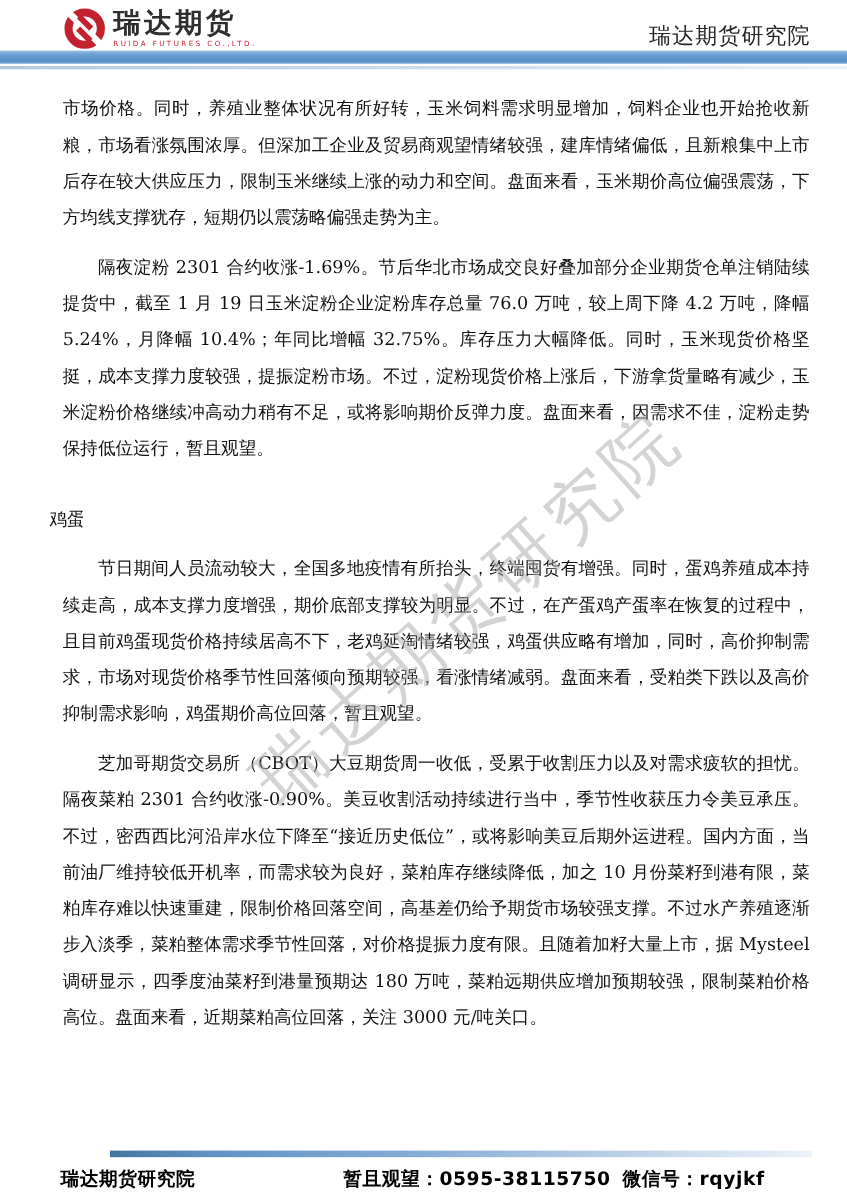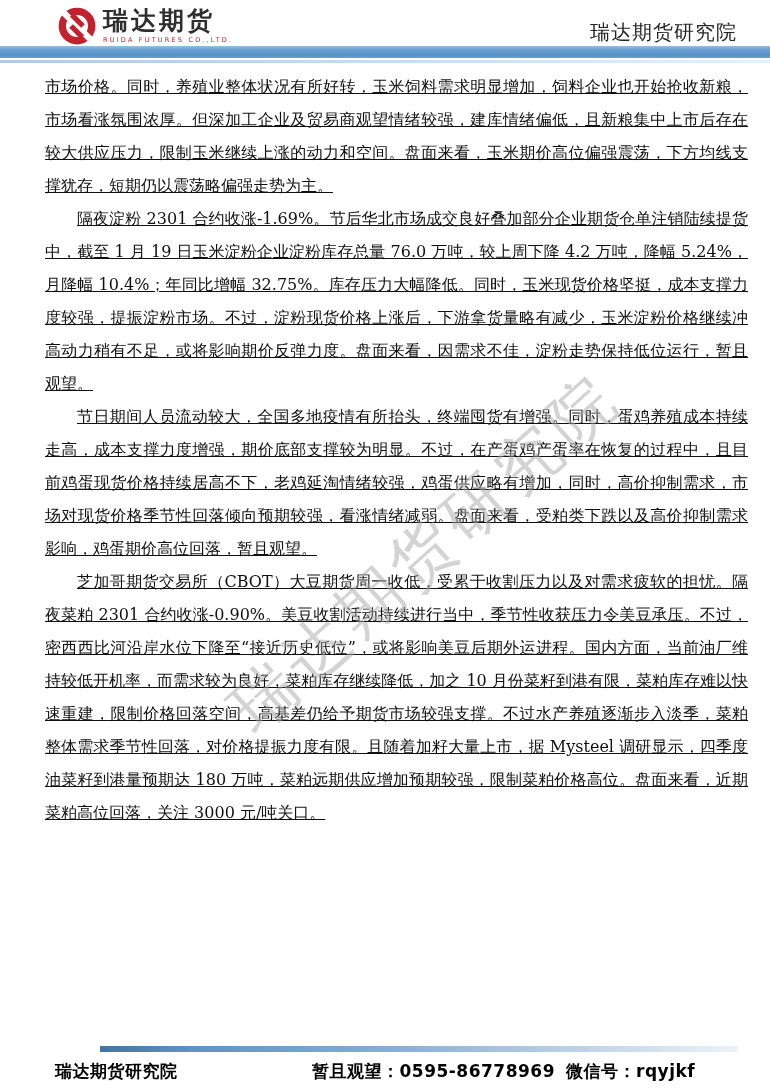--- a/index.html
+++ b/index.html
@@ -45,7 +45,7 @@
     font-size:16px; line-height:33px; color:#101010;
     text-align:justify; z-index:2;
   }
-  .para { margin:0; text-indent:2em;text-decoration:underline; }
+  .para { margin:12px; text-indent:2em; }
   .para.no-indent { text-indent:0; }
   .sec-heading { margin:31px 0 0 0; font-size:16px; font-weight:normal; line-height:33px; }
 

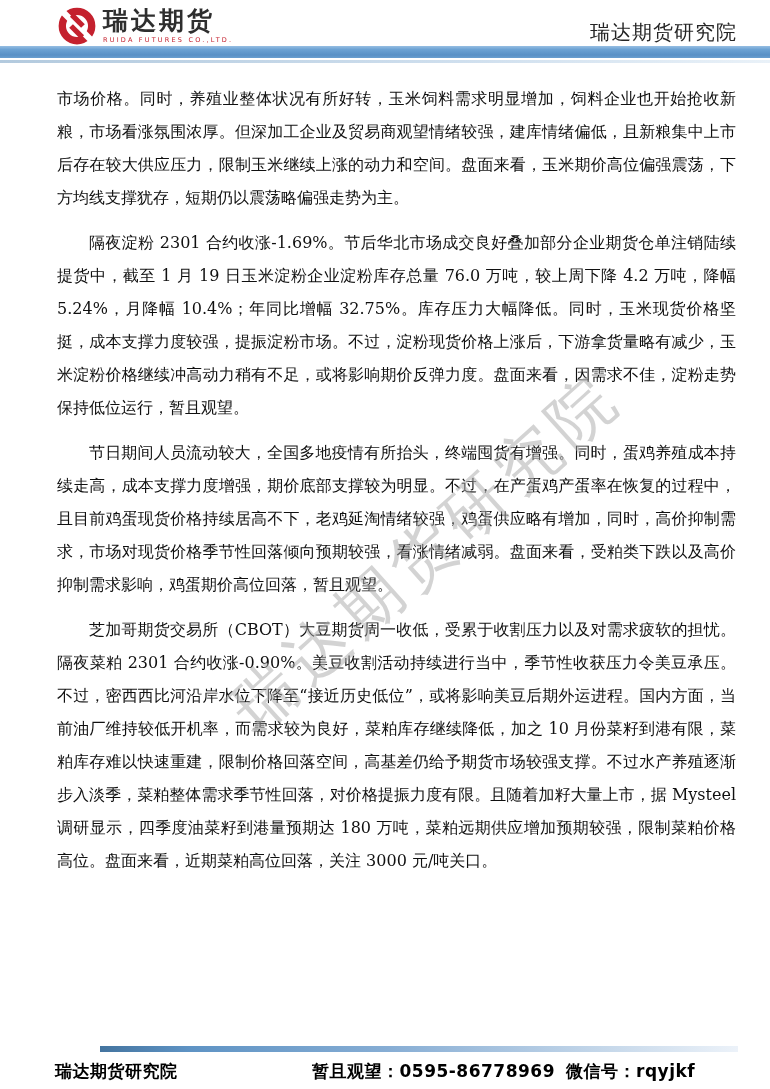--- a/index.html
+++ b/index.html
@@ -96,6 +96,7 @@
 
     <p class="para">隔夜淀粉 2301 合约收涨-1.69%。节后华北市场成交良好叠加部分企业期货仓单注销陆续提货中，截至 1 月 19 日玉米淀粉企业淀粉库存总量 76.0 万吨，较上周下降 4.2 万吨，降幅 5.24%，月降幅 10.4%；年同比增幅 32.75%。库存压力大幅降低。同时，玉米现货价格坚挺，成本支撑力度较强，提振淀粉市场。不过，淀粉现货价格上涨后，下游拿货量略有减少，玉米淀粉价格继续冲高动力稍有不足，或将影响期价反弹力度。盘面来看，因需求不佳，淀粉走势保持低位运行，暂且观望。</p>
 
+    <h2 class="sec-heading">鸡蛋</h2>
     <p class="para">节日期间人员流动较大，全国多地疫情有所抬头，终端囤货有增强。同时，蛋鸡养殖成本持续走高，成本支撑力度增强，期价底部支撑较为明显。不过，在产蛋鸡产蛋率在恢复的过程中，且目前鸡蛋现货价格持续居高不下，老鸡延淘情绪较强，鸡蛋供应略有增加，同时，高价抑制需求，市场对现货价格季节性回落倾向预期较强，看涨情绪减弱。盘面来看，受粕类下跌以及高价抑制需求影响，鸡蛋期价高位回落，暂且观望。</p>
 
     <p class="para">芝加哥期货交易所（CBOT）大豆期货周一收低，受累于收割压力以及对需求疲软的担忧。隔夜菜粕 2301 合约收涨-0.90%。美豆收割活动持续进行当中，季节性收获压力令美豆承压。不过，密西西比河沿岸水位下降至“接近历史低位”，或将影响美豆后期外运进程。国内方面，当前油厂维持较低开机率，而需求较为良好，菜粕库存继续降低，加之 10 月份菜籽到港有限，菜粕库存难以快速重建，限制价格回落空间，高基差仍给予期货市场较强支撑。不过水产养殖逐渐步入淡季，菜粕整体需求季节性回落，对价格提振力度有限。且随着加籽大量上市，据 Mysteel 调研显示，四季度油菜籽到港量预期达 180 万吨，菜粕远期供应增加预期较强，限制菜粕价格高位。盘面来看，近期菜粕高位回落，关注 3000 元/吨关口。</p>

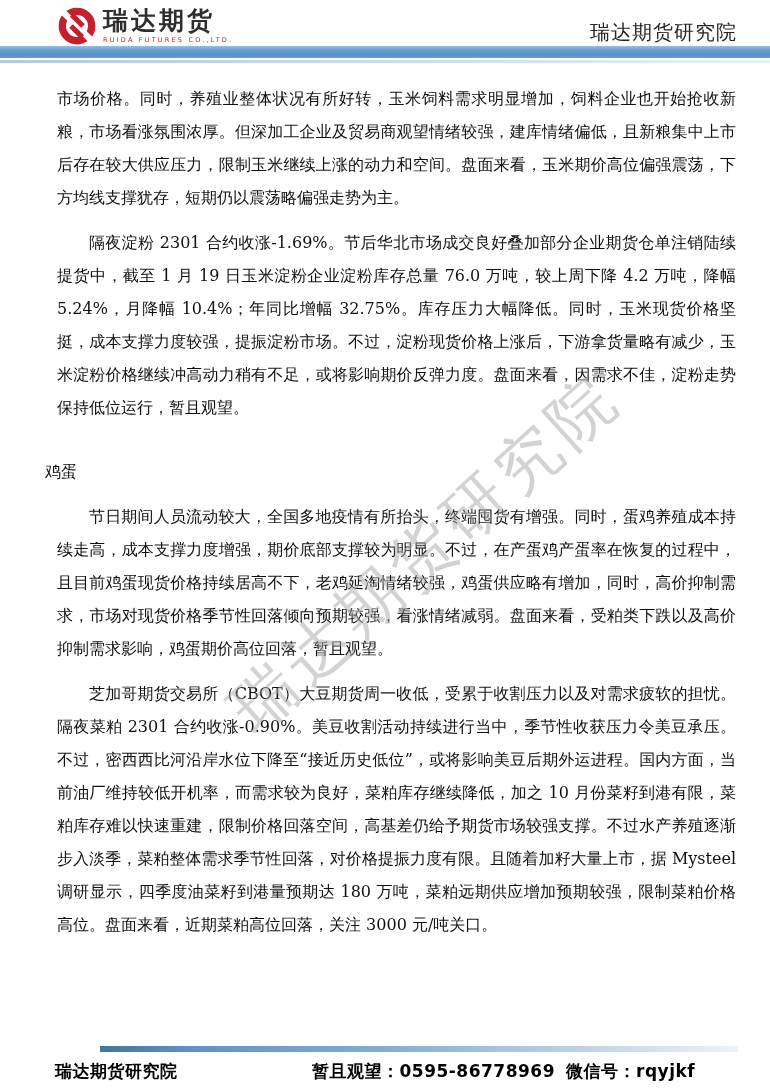--- a/index.html
+++ b/index.html
@@ -104,7 +104,7 @@
 
   <div class="footer-bar"></div>
   <div class="footer-text footer-left">瑞达期货研究院</div>
-  <div class="footer-text footer-center"><span>暂且观望：</span><span>0595-86778969</span></div>
+  <div class="footer-text footer-center"><span>暂且观望：</span><span>0595-38115750</span></div>
   <div class="footer-text footer-right"><span>微信号：</span><span>rqyjkf</span></div>
 
 </div>

